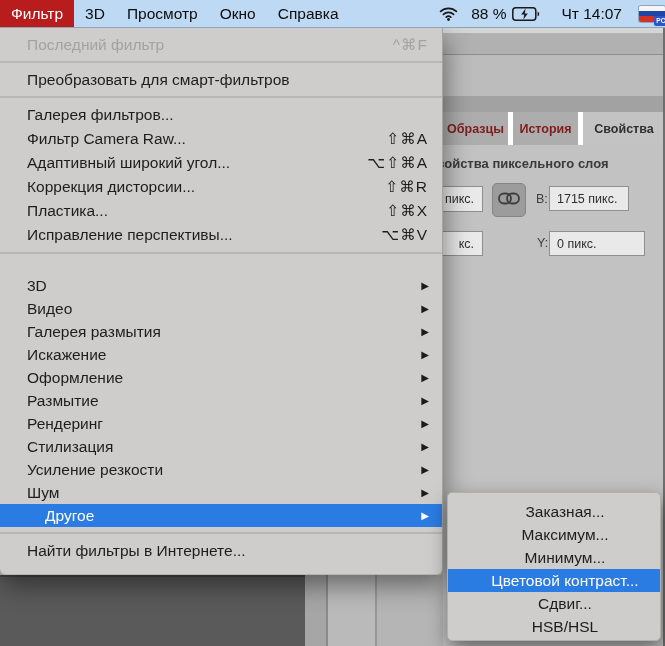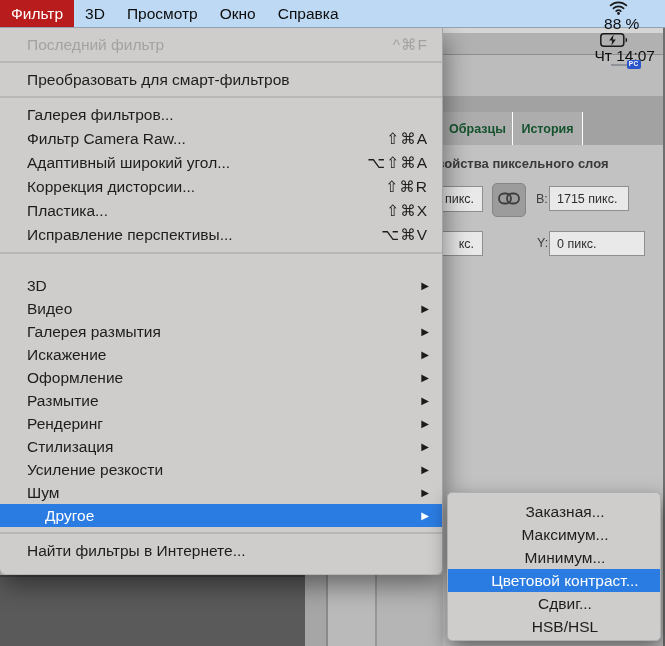--- a/index.html
+++ b/index.html
@@ -13,7 +13,7 @@
   .mb-item{display:flex;align-items:center;padding:0 11px;white-space:nowrap;cursor:default;}
   .mb-item.sel{background:#b91c1c;color:#fff;}
   .mb-spacer{flex:1;}
-  .mb-status{display:flex;align-items:center;padding-right:10px;gap:0;flex-direction:column;}
+  .mb-status{display:flex;align-items:center;gap:0;}
   .mb-status .txt{white-space:nowrap;}
   .wifi{margin-right:13px;display:flex;align-items:center;}
   .pct{margin-right:6px;}

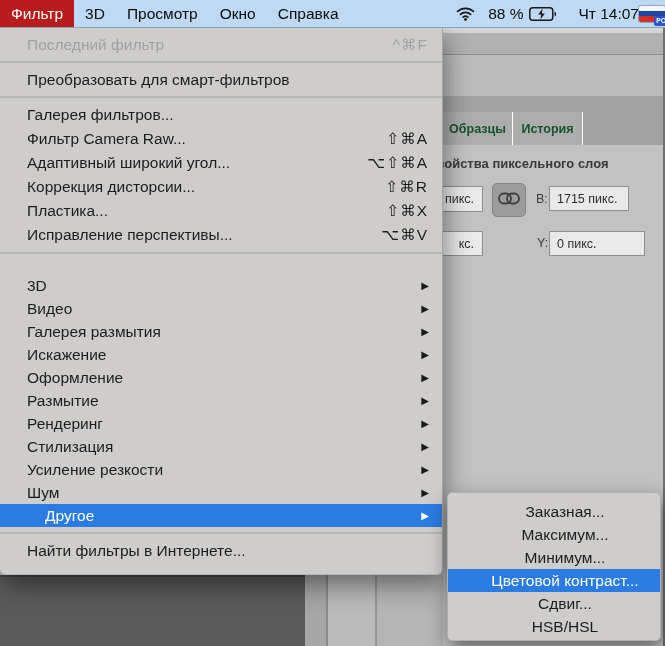--- a/index.html
+++ b/index.html
@@ -18,7 +18,7 @@
   .wifi{margin-right:13px;display:flex;align-items:center;}
   .pct{margin-right:6px;}
   .batt{margin-right:21px;display:flex;align-items:center;}
-  .clock{}
+  .clock{margin-right:17px;}
   .flag{position:relative;width:26px;height:16px;border-radius:2px;overflow:visible;
     box-shadow:0 0 0 1px rgba(60,70,90,.35);}
   .flag .s1{position:absolute;top:0;left:0;right:0;height:33.4%;background:#f4f6f8;border-radius:2px 2px 0 0;}

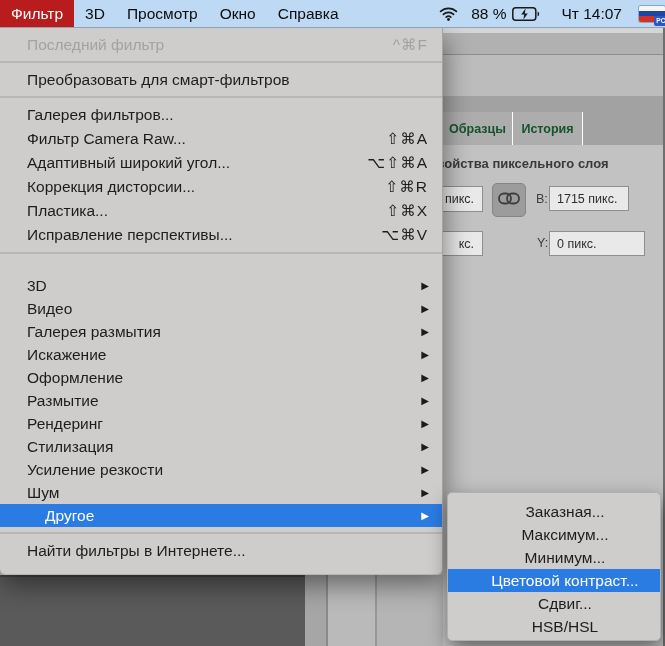--- a/index.html
+++ b/index.html
@@ -34,7 +34,7 @@
   .band3{position:absolute;left:0;top:27px;width:100%;height:41px;background:#bcbcbc;}
   .tabsbar{position:absolute;left:0;top:68px;width:100%;height:49px;background:#a2a2a2;}
   .tab{position:absolute;top:16px;height:33px;display:flex;align-items:center;justify-content:center;
-    font-size:12.5px;font-weight:bold;color:#14532d;background:#adadad;box-sizing:border-box;border-right:1px solid #ffffff;}
+    font-size:12.5px;font-weight:bold;color:#7f1d1d;background:#adadad;box-sizing:border-box;border-right:5px solid #ffffff;}
   .tab.active{background:#c3c3c3;color:#2f2f2f;border-right:none;}
   .panel-content{position:absolute;left:0;top:117px;width:100%;bottom:0;background:#c2c2c3;overflow:hidden;}
   .panel-heading{position:absolute;left:-16px;top:11px;white-space:nowrap;font-size:13px;font-weight:bold;color:#3a3a3a;}

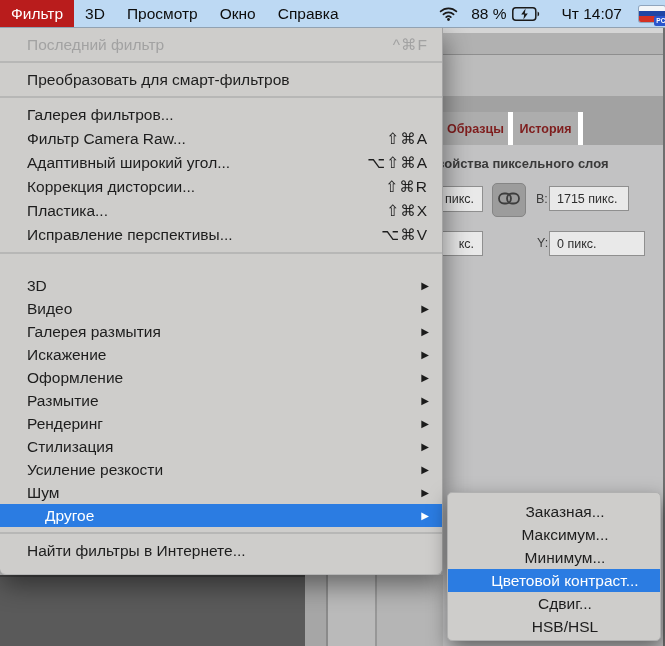--- a/index.html
+++ b/index.html
@@ -94,6 +94,9 @@
       </div>
       <div class="tab" style="left:70px;width:70px;">
         <span>История</span>
+      </div>
+      <div class="tab active" style="left:140px;width:82px;">
+        <span>Свойства</span>
       </div>
     </div>
     <div class="panel-content">

